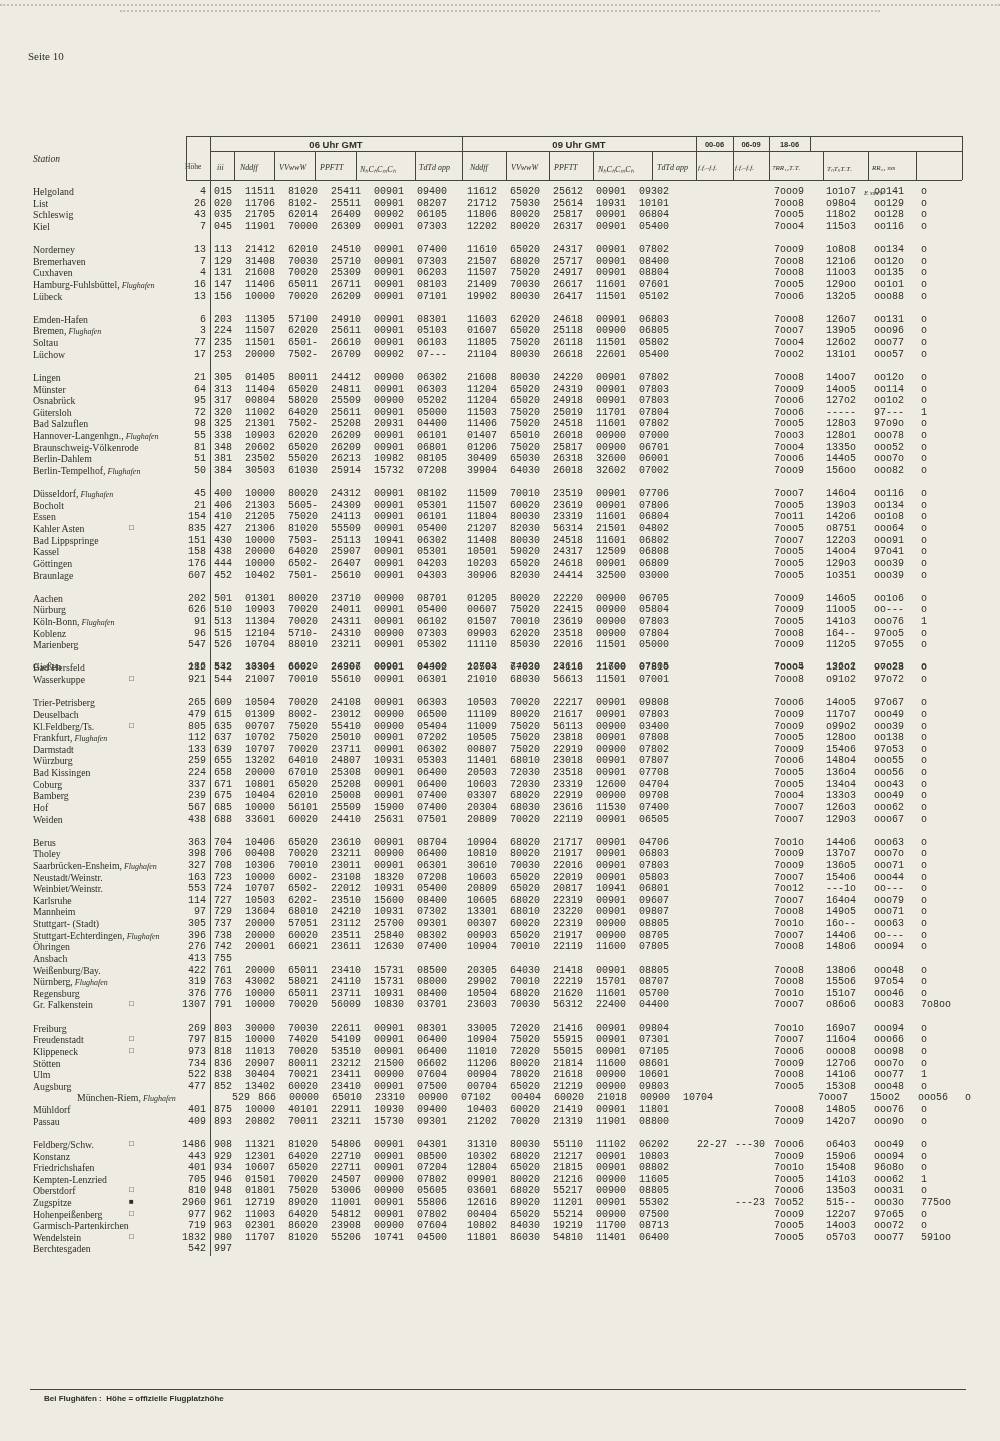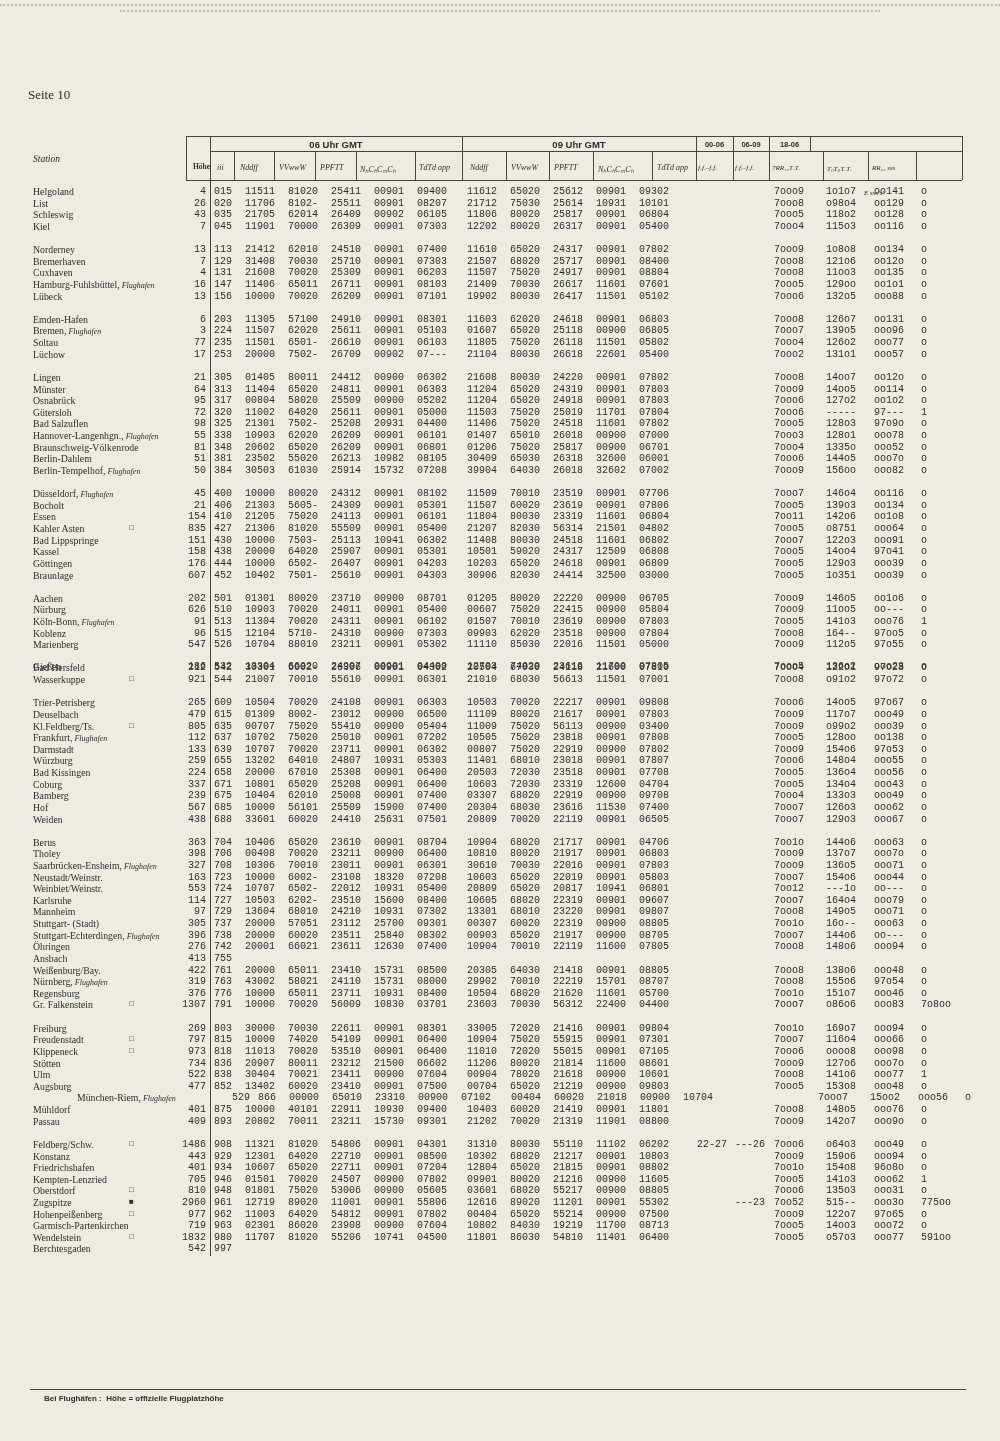--- a/index.html
+++ b/index.html
@@ -10,7 +10,7 @@
   .hline{position:absolute;height:1px;background:#45443e;}
   .vline{position:absolute;width:1px;background:#45443e;}
   .title{font-family:"Liberation Mono","DejaVu Sans Mono",monospace;font-size:11.5px;letter-spacing:.3px;}
-  .pageno{font-size:13px;margin-top:37px;}
+  .pageno{font-size:11px;}
   .h-station{font-style:italic;font-size:9.5px;}
   .h-small{font-size:7.5px;}
   .h-group{font-family:"Liberation Sans",sans-serif;font-weight:700;font-size:9.5px;text-align:center;}

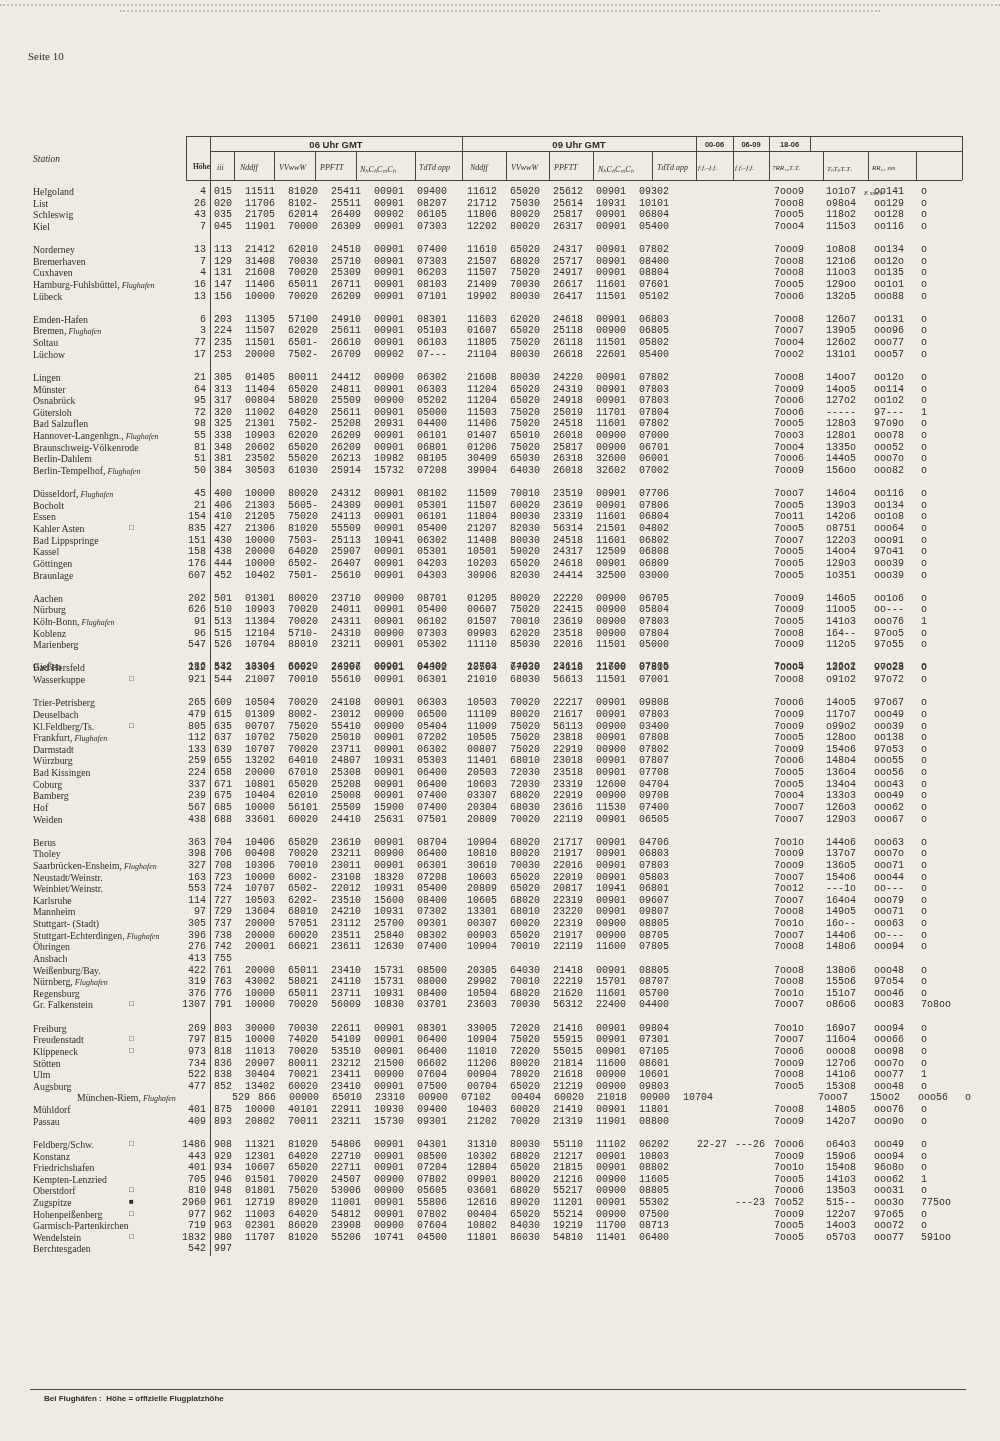--- a/index.html
+++ b/index.html
@@ -47,7 +47,7 @@
 
 
   <div class="abs h-station" style="left:33px;top:154px;">Station</div>
-  <div class="abs h-small" style="left:185px;width:25px;top:162px;text-align:right;font-weight:bold;">Höhe</div>
+  <div class="abs h-small" style="left:185px;width:25px;top:162px;text-align:left;">Höhe</div>
   <div class="abs h-sub" style="left:217px;top:163px;">iii</div>
 
   <div class="abs h-group" style="left:210px;width:252px;top:139px;">06 Uhr GMT</div>

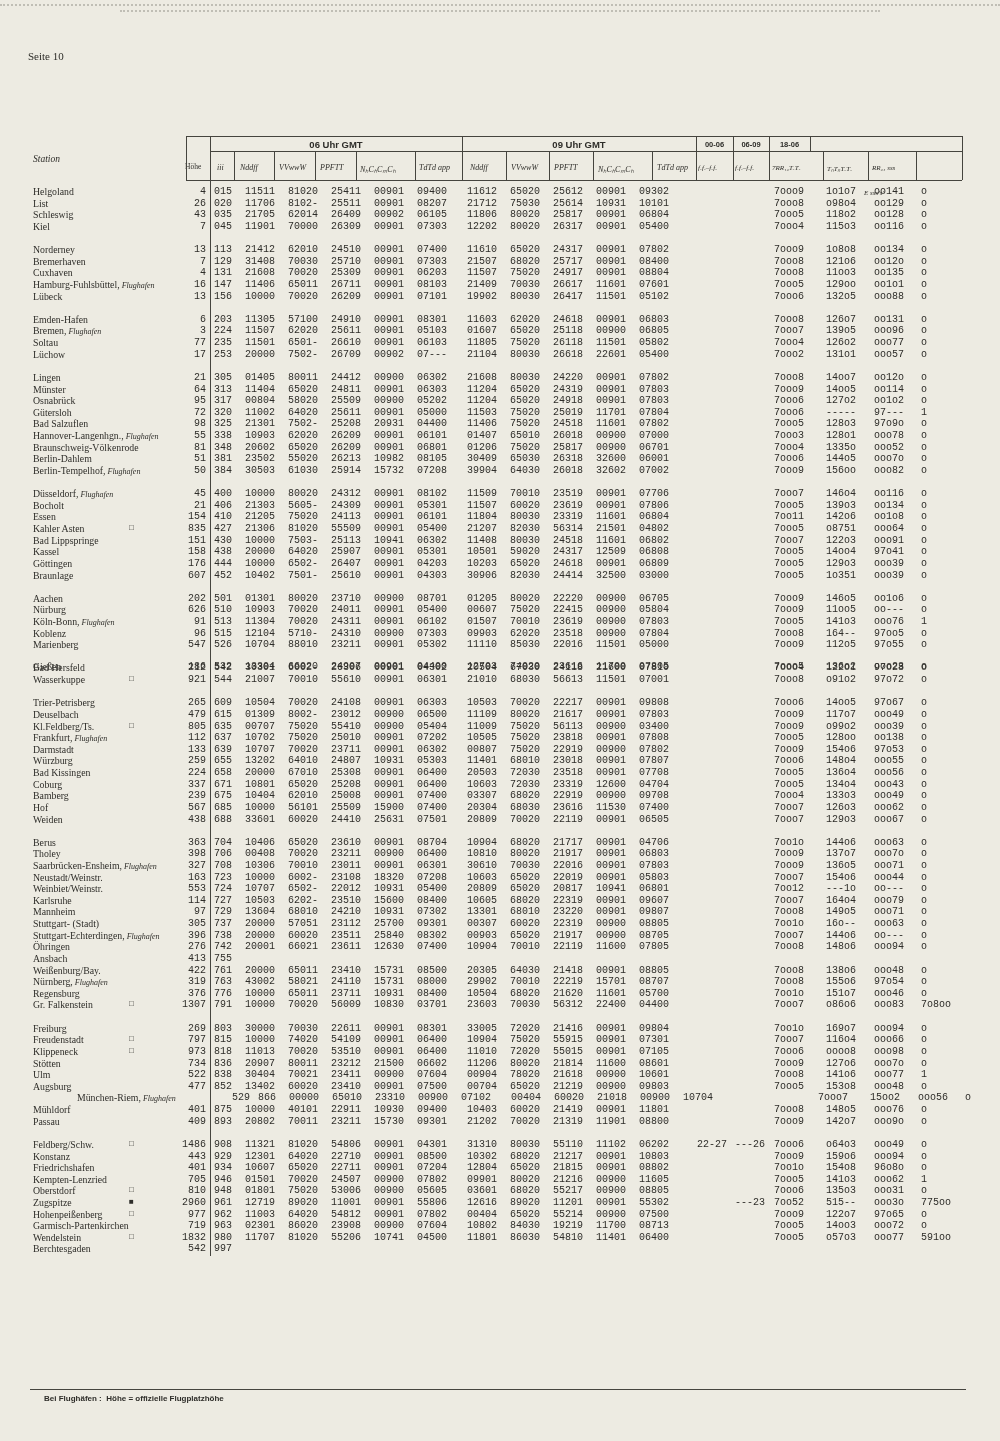--- a/index.html
+++ b/index.html
@@ -815,7 +815,7 @@
         <span class="c-a mono">908 11321 81020 54806 00901 04301</span>
         <span class="c-b mono">31310 80030 55110 11102 06202</span>
         <span class="c-f1 mono">22-27</span>
-        <span class="c-f2 mono">---26</span>
+        <span class="c-f2 mono">---30</span>
         <span class="c-t7 mono">7ooo6</span>
         <span class="c-tn mono">o64o3</span>
         <span class="c-rr mono">ooo49</span>

